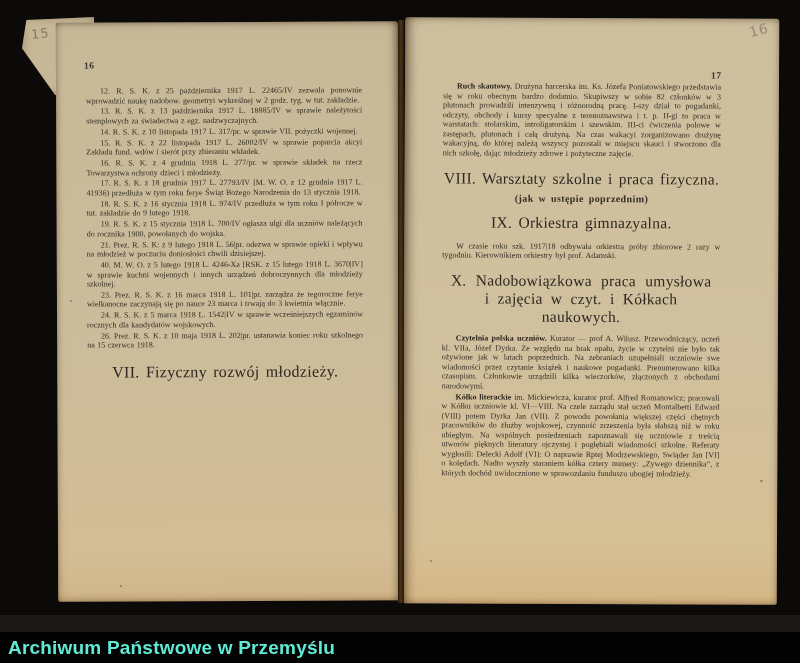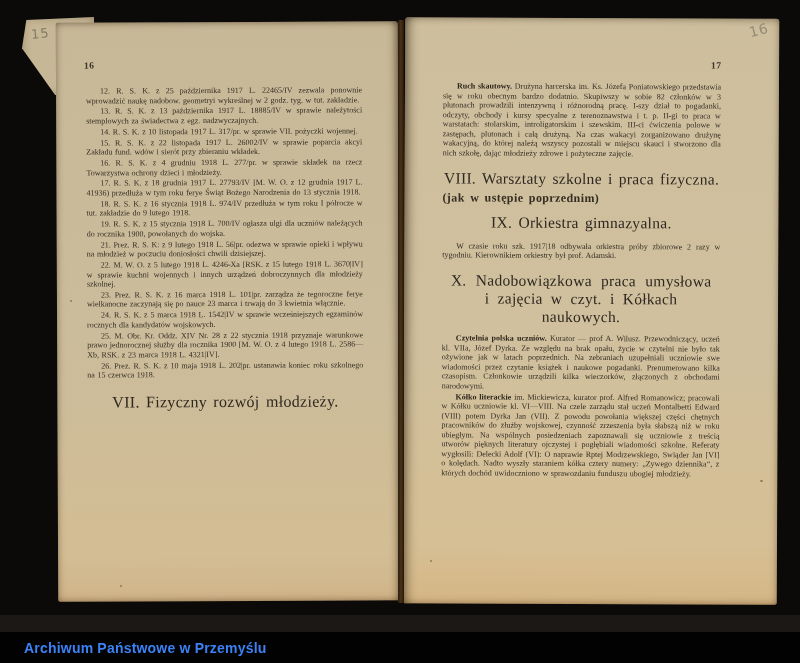--- a/index.html
+++ b/index.html
@@ -30,7 +30,7 @@
 
   .pagenum{position:absolute;font-size:9.5px;font-weight:bold;letter-spacing:.5px;color:#3a332a;}
   .pagenum-left{left:28px;top:38px;}
-  .pagenum-right{left:306px;top:42px;}
+  .pagenum-right{left:306px;top:52px;}
 
   .textcol{position:absolute;text-align:justify;font-size:8px;line-height:9.55px;color:#342d23;word-spacing:.6px;}
   .textcol-left{left:30px;top:64px;width:276px;}

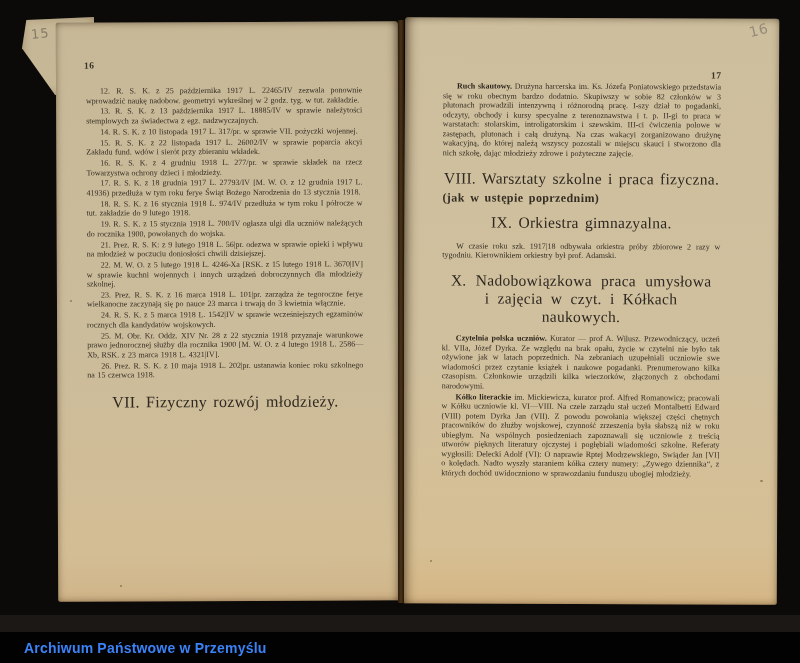--- a/index.html
+++ b/index.html
@@ -41,7 +41,7 @@
   .h-section{font-size:16px;line-height:18px;text-align:center;text-indent:0 !important;color:#2e2820;letter-spacing:.3px;word-spacing:2px;}
   .h-vii{margin:13px 0 9px 0 !important;}
   .h-viii{margin:12px 0 6px 0 !important;font-size:15.5px;}
-  .h-note{margin:0 0 10px 0 !important;text-align:left;text-indent:0 !important;font-weight:bold;font-size:12px;letter-spacing:.4px;word-spacing:2px;}
+  .h-note{margin:0 0 10px 0 !important;text-align:center;text-indent:0 !important;font-weight:bold;font-size:10px;letter-spacing:.4px;word-spacing:2px;}
   .h-ix{margin:10px 0 10px 0 !important;font-size:15.5px;}
   .h-x1{margin:11px 0 0 0 !important;font-size:15.5px;word-spacing:5px;}
   .h-x2{margin:0 0 8px 0 !important;font-size:15.5px;word-spacing:4px;}

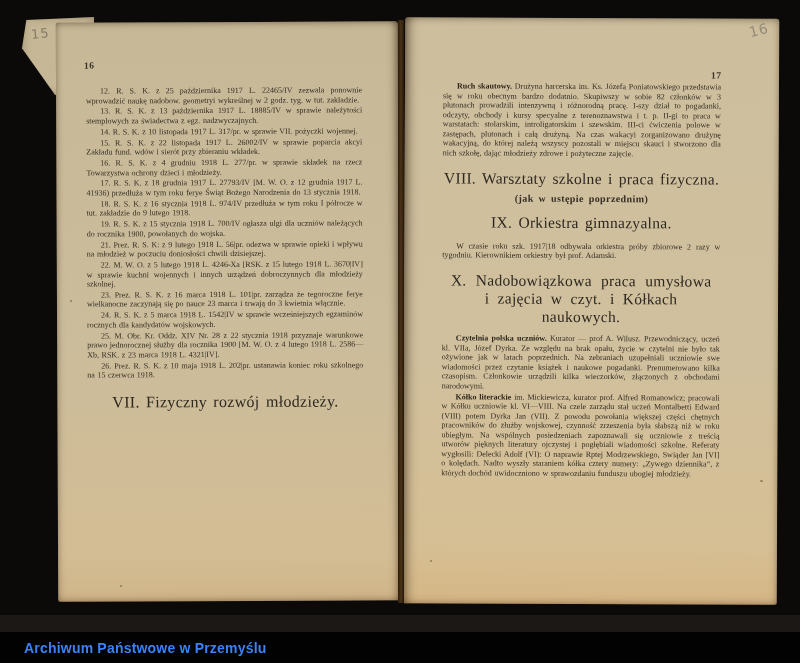--- a/index.html
+++ b/index.html
@@ -71,7 +71,7 @@
           <p>18. R. S. K. z 16 stycznia 1918 L. 974/IV przedłuża w tym roku I półrocze w tut. zakładzie do 9 lutego 1918.</p>
           <p>19. R. S. K. z 15 stycznia 1918 L. 700/IV ogłasza ulgi dla uczniów należących do rocznika 1900, powołanych do wojska.</p>
           <p>21. Prez. R. S. K: z 9 lutego 1918 L. 56|pr. odezwa w sprawie opieki i wpływu na młodzież w poczuciu doniosłości chwili dzisiejszej.</p>
-          <p>22. M. W. O. z 5 lutego 1918 L. 4246-Xa [RSK. z 15 lutego 1918 L. 3670|IV] w sprawie kuchni wojennych i innych urządzeń dobroczynnych dla młodzieży szkolnej.</p>
+          <p>40. M. W. O. z 5 lutego 1918 L. 4246-Xa [RSK. z 15 lutego 1918 L. 3670|IV] w sprawie kuchni wojennych i innych urządzeń dobroczynnych dla młodzieży szkolnej.</p>
           <p>23. Prez. R. S. K. z 16 marca 1918 L. 101|pr. zarządza że tegoroczne ferye wielkanocne zaczynają się po nauce 23 marca i trwają do 3 kwietnia włącznie.</p>
           <p>24. R. S. K. z 5 marca 1918 L. 1542|IV w sprawie wcześniejszych egzaminów rocznych dla kandydatów wojskowych.</p>
           <p>25. M. Obr. Kr. Oddz. XIV Nr. 28 z 22 stycznia 1918 przyznaje warunkowe prawo jednorocznej służby dla rocznika 1900 [M. W. O. z 4 lutego 1918 L. 2586—Xb, RSK. z 23 marca 1918 L. 4321|IV].</p>

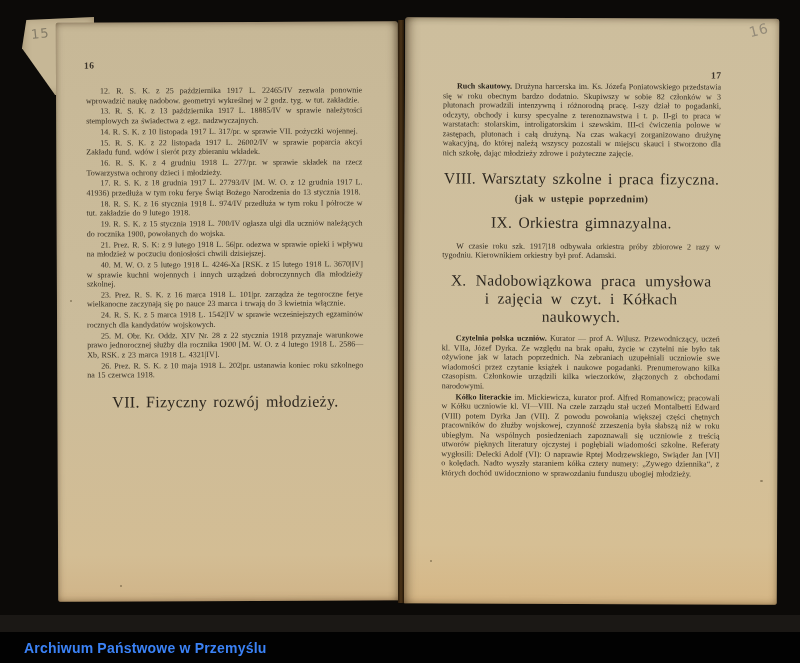--- a/index.html
+++ b/index.html
@@ -74,7 +74,6 @@
           <p>40. M. W. O. z 5 lutego 1918 L. 4246-Xa [RSK. z 15 lutego 1918 L. 3670|IV] w sprawie kuchni wojennych i innych urządzeń dobroczynnych dla młodzieży szkolnej.</p>
           <p>23. Prez. R. S. K. z 16 marca 1918 L. 101|pr. zarządza że tegoroczne ferye wielkanocne zaczynają się po nauce 23 marca i trwają do 3 kwietnia włącznie.</p>
           <p>24. R. S. K. z 5 marca 1918 L. 1542|IV w sprawie wcześniejszych egzaminów rocznych dla kandydatów wojskowych.</p>
-          <p>25. M. Obr. Kr. Oddz. XIV Nr. 28 z 22 stycznia 1918 przyznaje warunkowe prawo jednorocznej służby dla rocznika 1900 [M. W. O. z 4 lutego 1918 L. 2586—Xb, RSK. z 23 marca 1918 L. 4321|IV].</p>
           <p>26. Prez. R. S. K. z 10 maja 1918 L. 202|pr. ustanawia koniec roku szkolnego na 15 czerwca 1918.</p>
         </div>
       <p class="h-section h-vii">VII. Fizyczny rozwój młodzieży.</p>

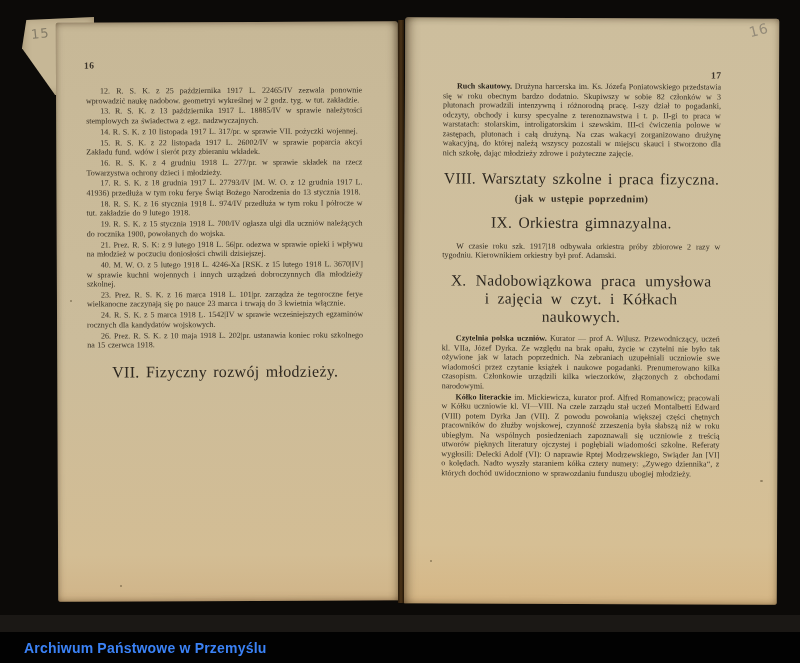--- a/index.html
+++ b/index.html
@@ -8,7 +8,7 @@
   
   .pre-footer-strip{position:absolute;left:0;top:615px;width:800px;height:17px;background:#1b1815;}
   .footer-bar{position:absolute;left:0;top:632px;width:800px;height:31px;background:#020202;display:flex;align-items:center;}
-  .footer-bar .footer-text{color:#3b82f6;font-family:"Liberation Sans",sans-serif;font-weight:bold;font-size:14px;letter-spacing:.2px;margin-left:24px;}
+  .footer-bar .footer-text{color:#5eead4;font-family:"Liberation Sans",sans-serif;font-weight:bold;font-size:19px;letter-spacing:.2px;margin-left:8px;}
 
   
   .leaf-corner-left{position:absolute;left:22px;top:17px;width:72px;height:78px;background:#c6b796;

